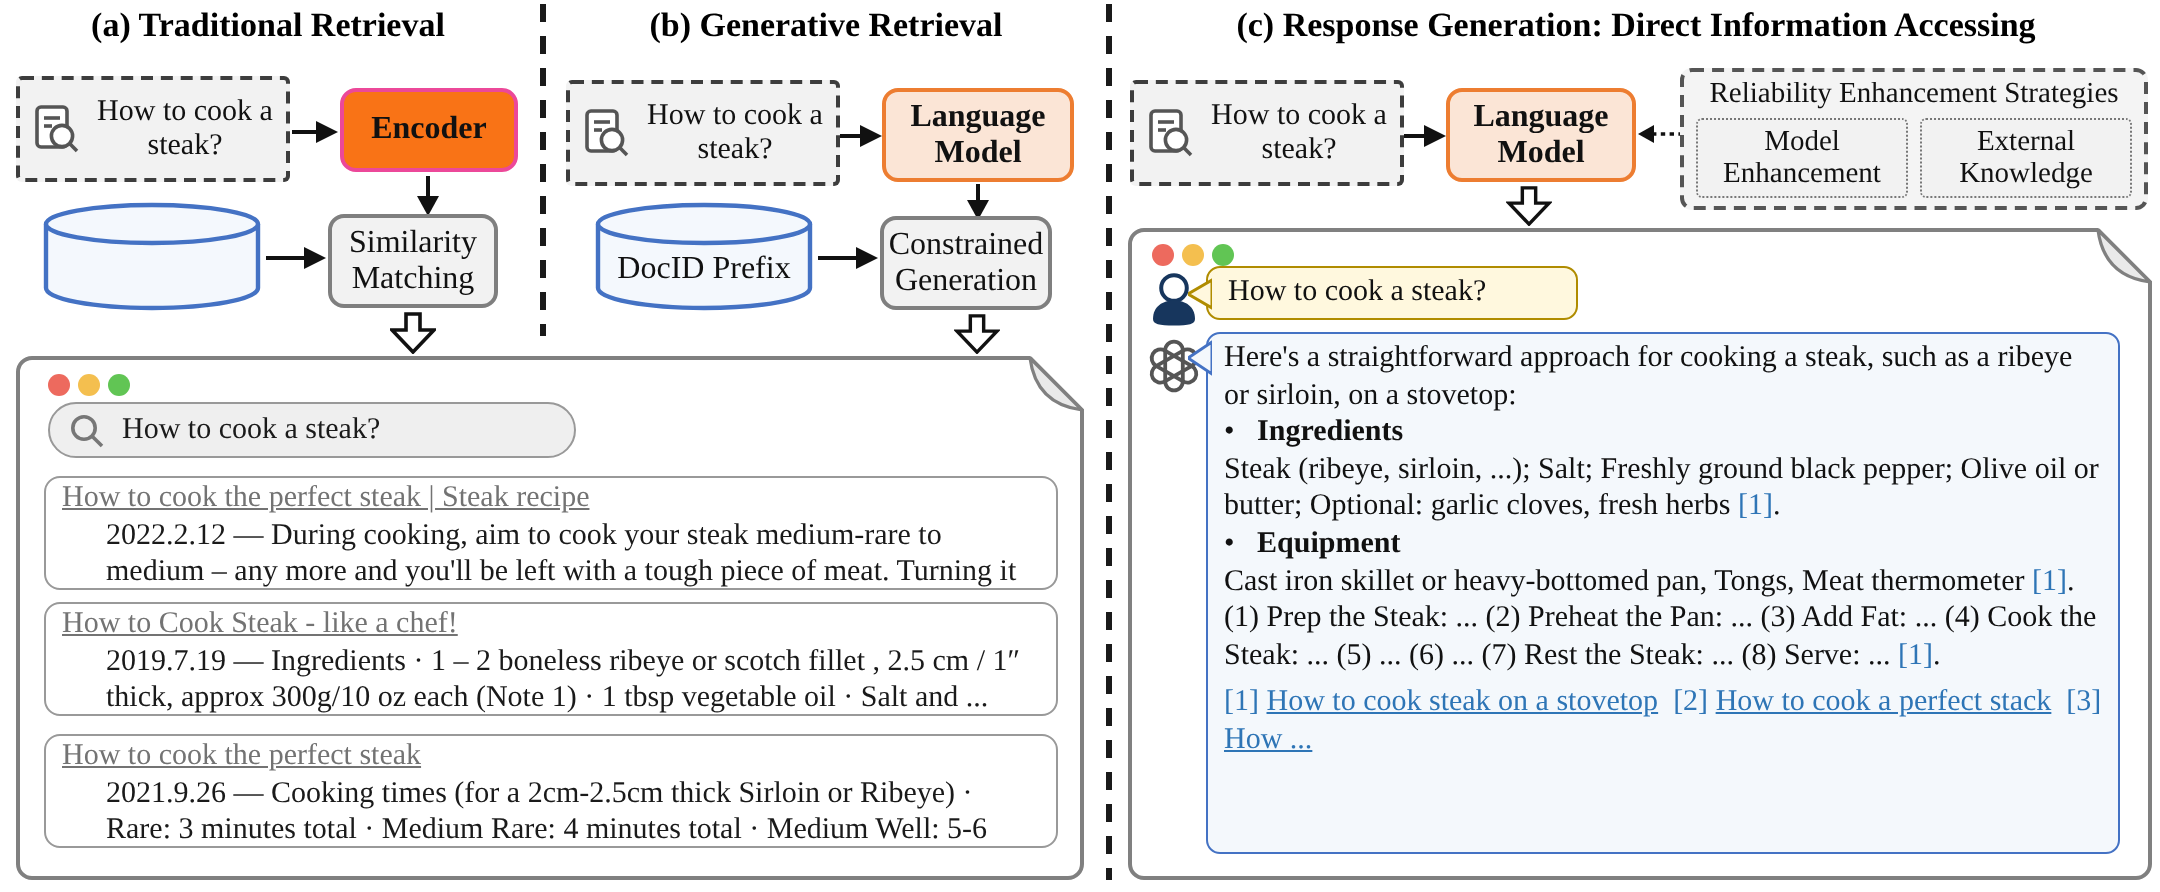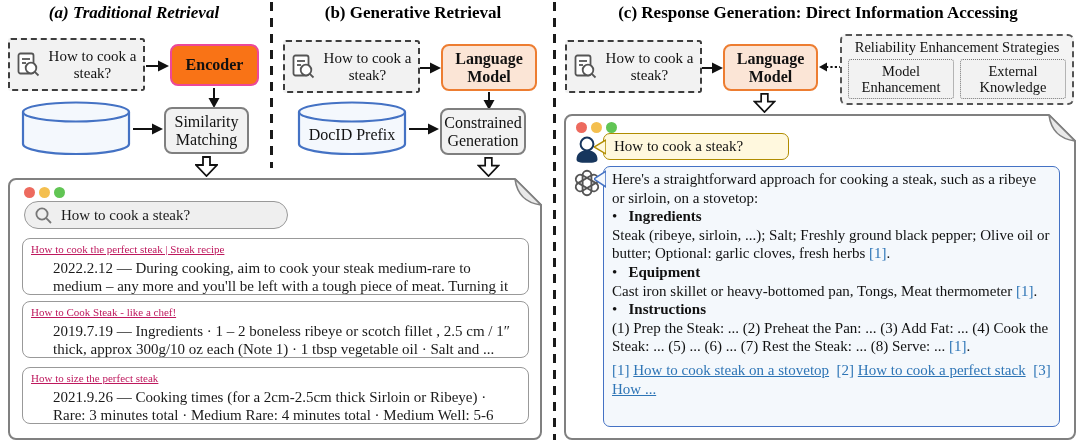--- a/index.html
+++ b/index.html
@@ -85,7 +85,7 @@
   <div class="vdivider" style="left:270px; top:2px; height:166px;"></div>
   <div class="vdivider" style="left:553px; top:2px; height:438px;"></div>
 
-  <div class="sec-title" style="left:0; width:268px;font-style:italic;">(a) Traditional Retrieval</div>
+  <div class="sec-title" style="left:0; width:268px;">(a) Traditional Retrieval</div>
 
   <div class="query-box" style="left:8px; top:38px;">
     <svg width="24" height="26" viewBox="0 0 24 26">

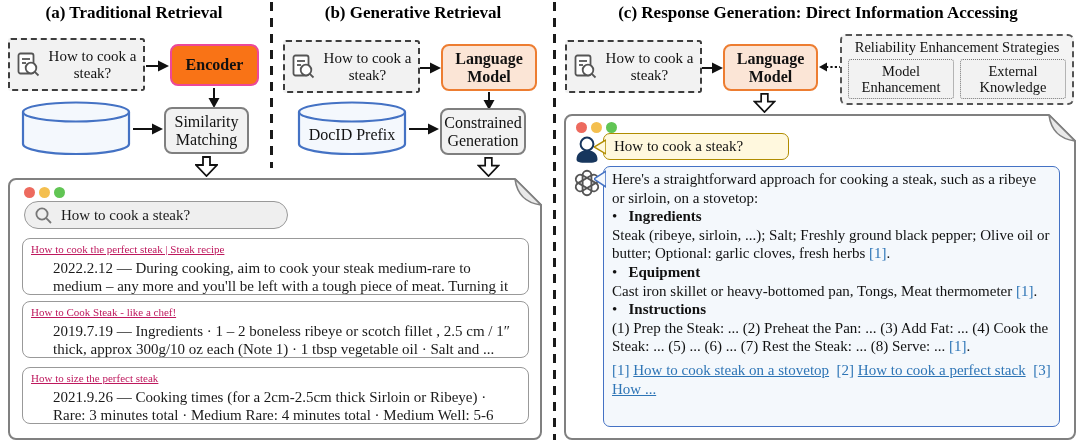--- a/index.html
+++ b/index.html
@@ -57,7 +57,7 @@
     align-items:center; gap:9px; padding:0 10px; font-size:15px; color:#1a1a1a; }
   .result-card { position:absolute; left:12px; width:507px; height:57px;
     border:1.5px solid #999; border-radius:8px; padding:1px 8px 0 8px; overflow:hidden; }
-  .result-link { font-size:11px; line-height:19px; color:#be185d; text-decoration:underline;
+  .result-link { font-size:15px; line-height:19px; color:#737373; text-decoration:underline;
     white-space:nowrap; overflow:hidden; }
   .result-snippet { font-size:15px; line-height:18px; color:#1a1a1a;margin-left:22px; }
 

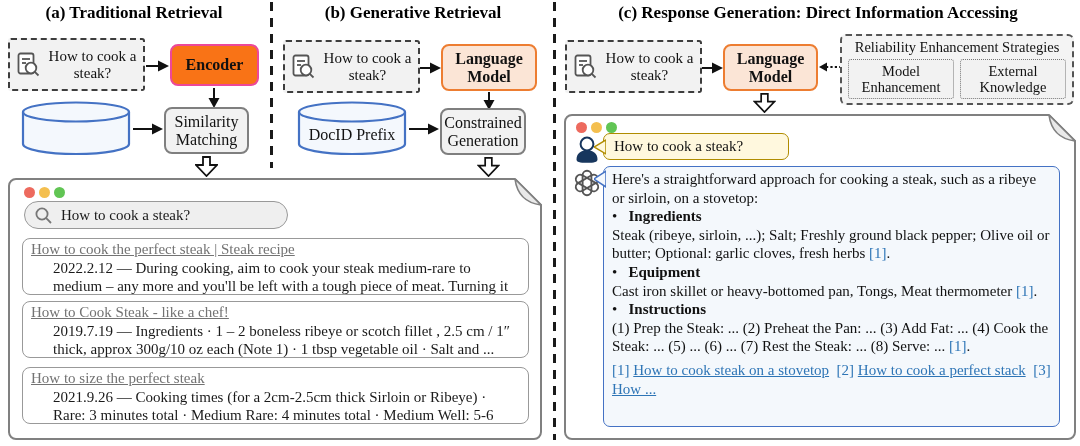--- a/index.html
+++ b/index.html
@@ -298,7 +298,6 @@
           <div class="msg-line"><span class="seg-plain">Steak (ribeye, sirloin, ...); Salt; Freshly ground black pepper; Olive oil or butter; Optional: garlic cloves, fresh herbs </span><span class="seg-cite">[1]</span><span class="seg-plain">.</span></div>
           <div class="msg-line"><span class="seg-plain">•   </span><span class="seg-bold">Equipment</span></div>
           <div class="msg-line"><span class="seg-plain">Cast iron skillet or heavy-bottomed pan, Tongs, Meat thermometer </span><span class="seg-cite">[1]</span><span class="seg-plain">.</span></div>
-          <div class="msg-line"><span class="seg-plain">•   </span><span class="seg-bold">Instructions</span></div>
           <div class="msg-line"><span class="seg-plain">(1) Prep the Steak: ... (2) Preheat the Pan: ... (3) Add Fat: ... (4) Cook the Steak: ... (5) ... (6) ... (7) Rest the Steak: ... (8) Serve: ... </span><span class="seg-cite">[1]</span><span class="seg-plain">.</span></div>
         </div>
       <div class="refs-line"><span class="seg-cite">[1] </span><span class="seg-link">How to cook steak on a stovetop</span><span class="seg-cite">  [2] </span><span class="seg-link">How to cook a perfect stack</span><span class="seg-cite">  [3] </span><span class="seg-link">How ...</span></div>

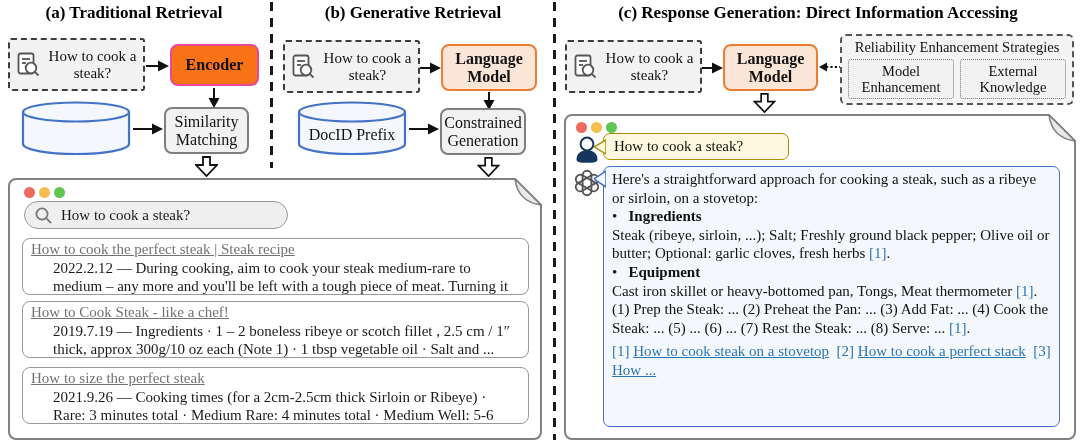--- a/index.html
+++ b/index.html
@@ -209,7 +209,7 @@
       <div class="result-snippet">2019.7.19 — Ingredients · 1 – 2 boneless ribeye or scotch fillet , 2.5 cm / 1″ thick, approx 300g/10 oz each (Note 1) · 1 tbsp vegetable oil · Salt and ...</div>
     </div>
     <div class="result-card" style="top:187px;">
-      <div class="result-link">How to size the perfect steak</div>
+      <div class="result-link">How to cook the perfect steak</div>
       <div class="result-snippet">2021.9.26 — Cooking times (for a 2cm-2.5cm thick Sirloin or Ribeye) · Rare: 3 minutes total · Medium Rare: 4 minutes total · Medium Well: 5-6 minutes total ...</div>
     </div>
   </div>

